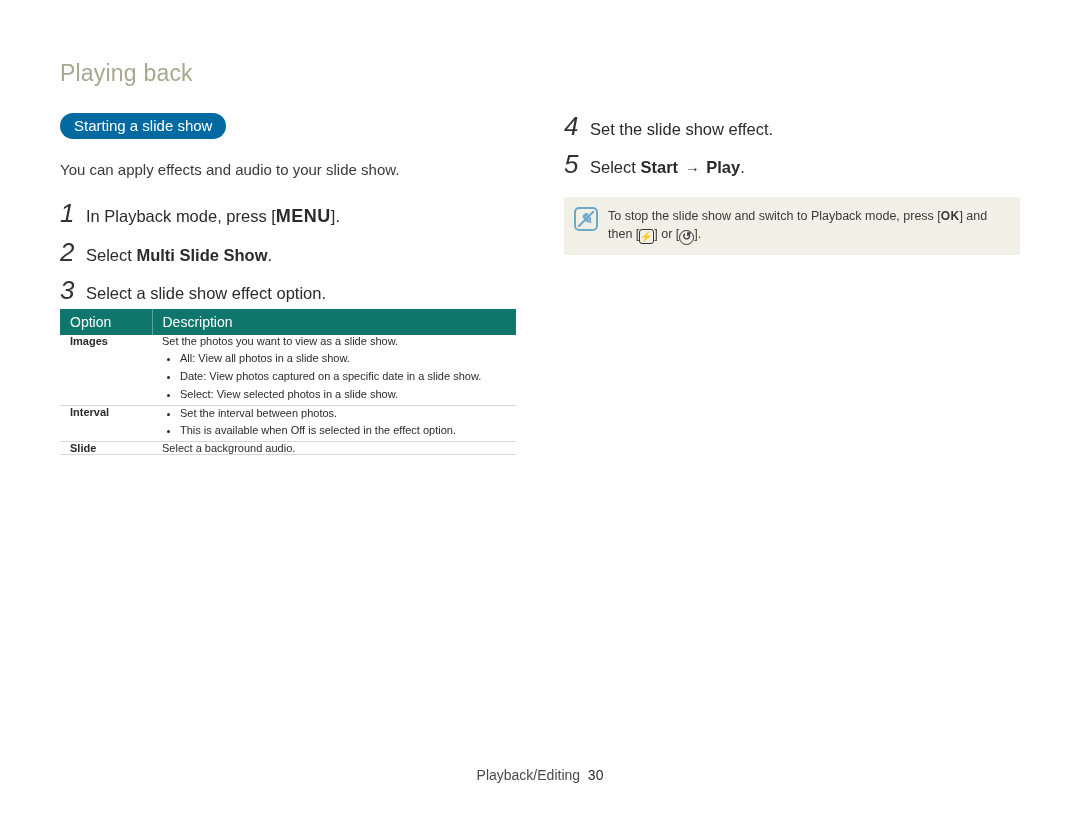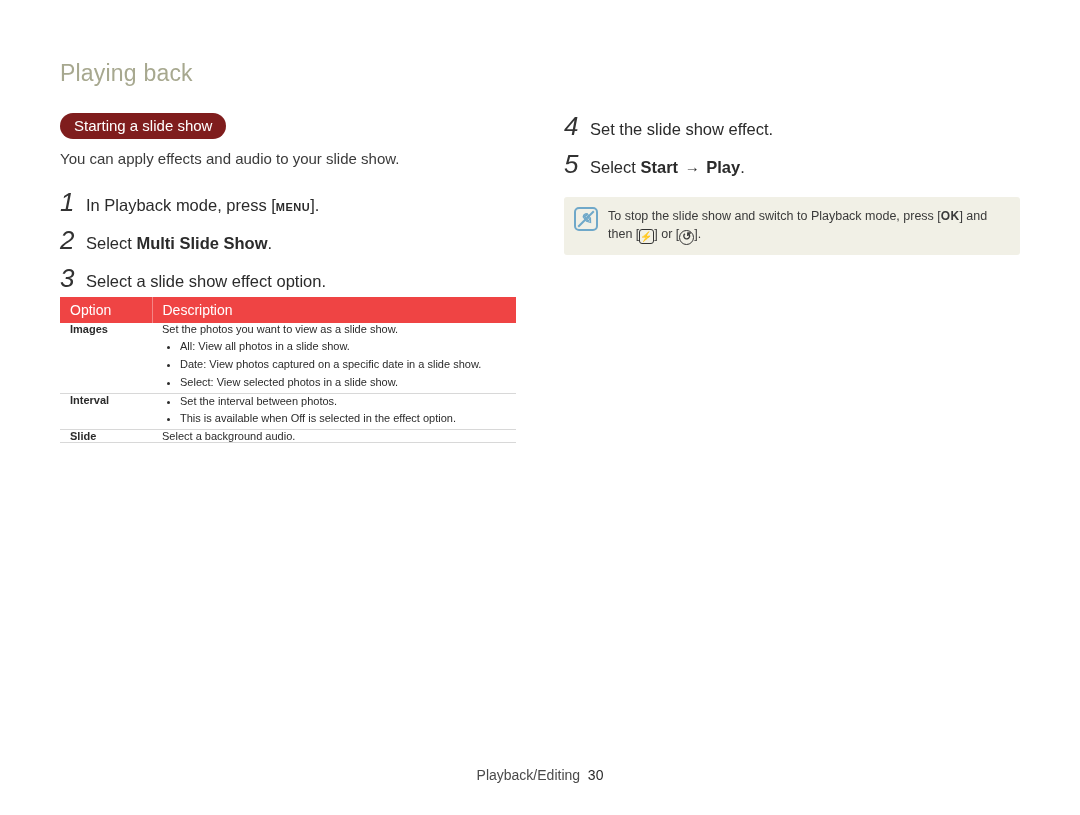--- a/index.html
+++ b/index.html
@@ -24,13 +24,13 @@
   .col { flex: 1 1 0; }
   .pill {
     display: inline-block;
-    background: #7f1d1d;
+    background: #0369a1;
     color: #fff;
     border-radius: 14px;
     padding: 4px 14px 5px 14px;
     font-size: 15px;
     font-weight: 400;
-    margin-bottom: 11px;
+    margin-bottom: 22px;
   }
   .lede {
     font-size: 15px;

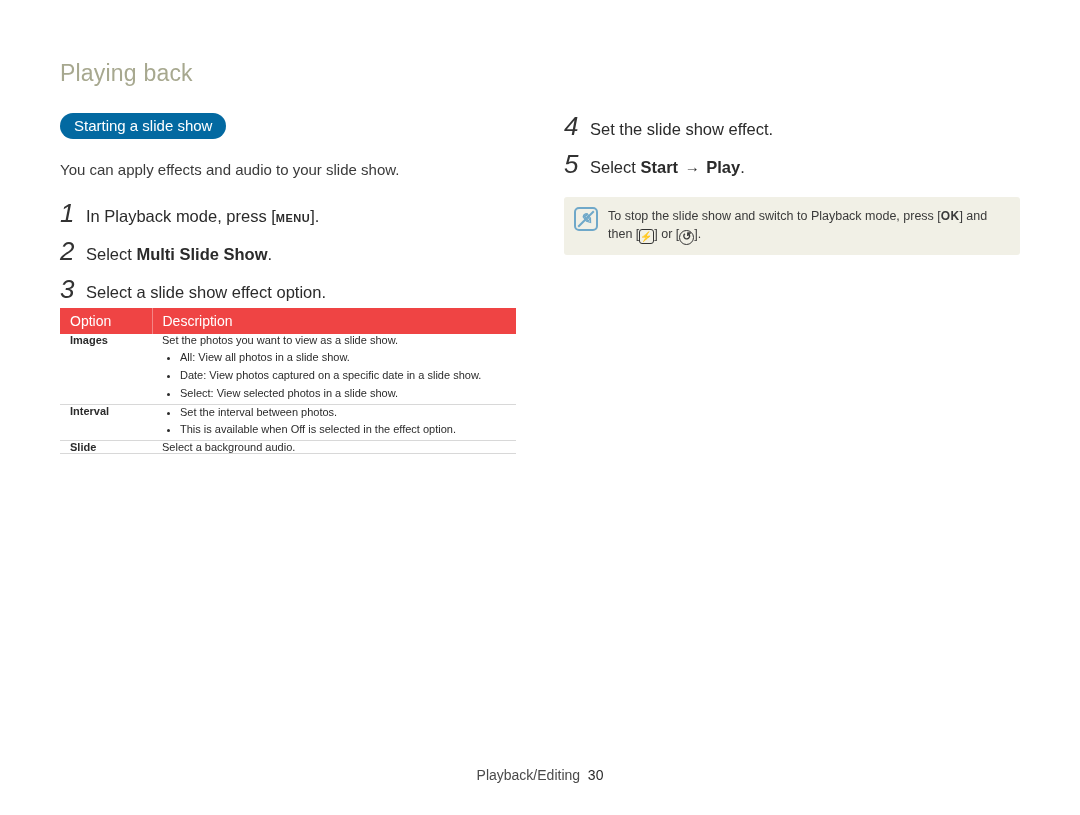--- a/index.html
+++ b/index.html
@@ -60,7 +60,7 @@
   .step-body .bold { font-weight: 700; }
   .step-body .menu-btn {
     font-weight: 700;
-    font-size: 11px;
+    font-size: 18px;
     letter-spacing: 0.5px;
   }
   .ok-btn { font-weight: 700; font-size: 14px; letter-spacing: 0.3px; }

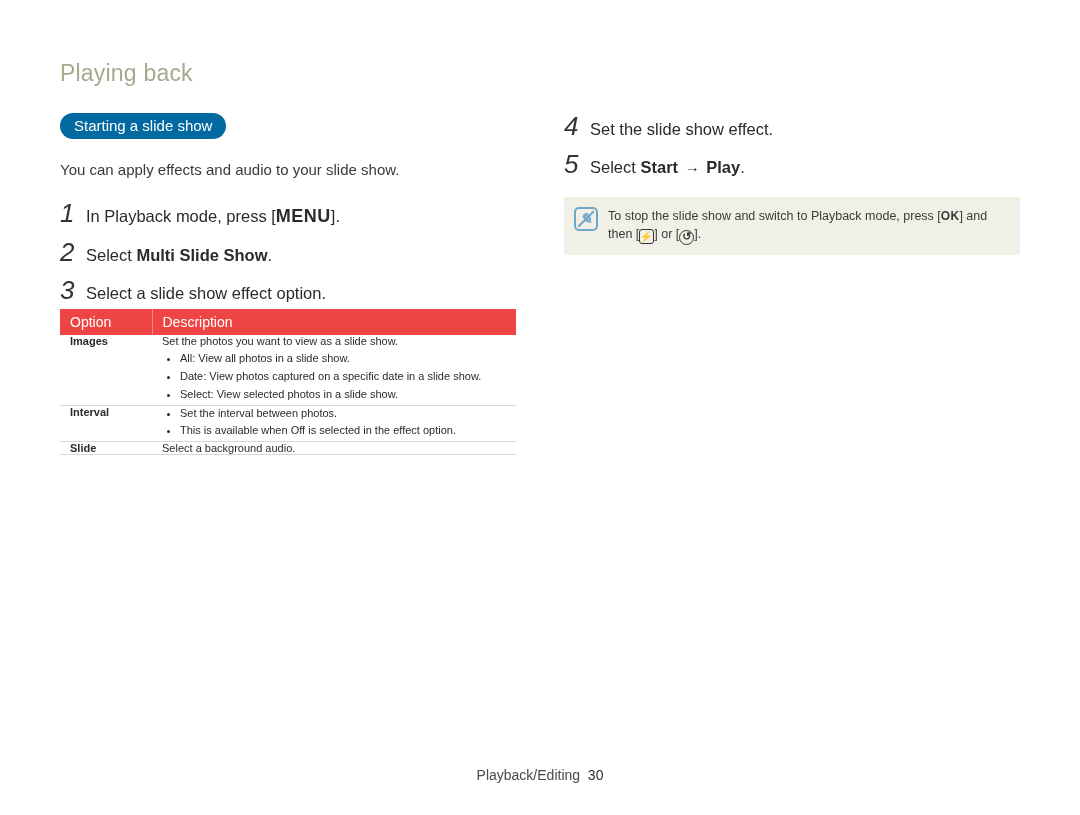--- a/index.html
+++ b/index.html
@@ -83,7 +83,7 @@
     margin-top: 6px;
   }
   .opt-table thead th {
-    background: #ef4444;
+    background: #0f766e;
     color: #fff;
     font-weight: 400;
     font-size: 14px;

